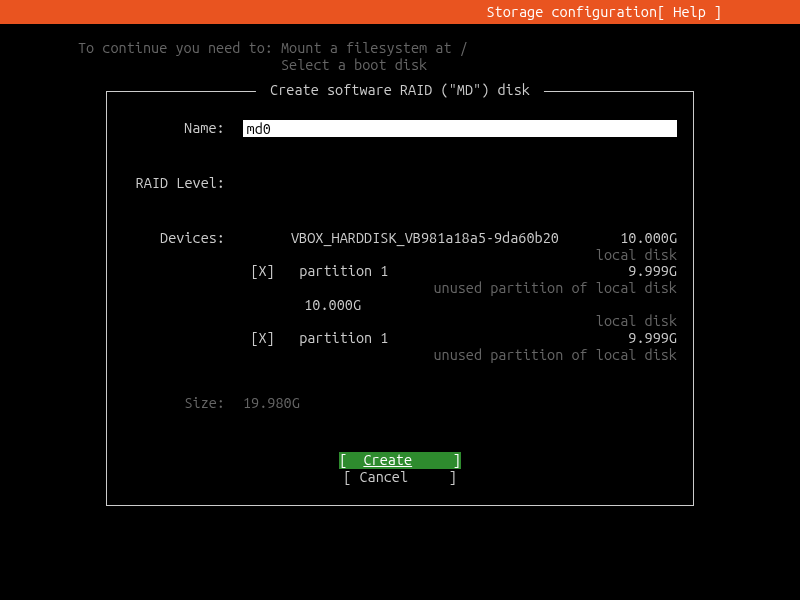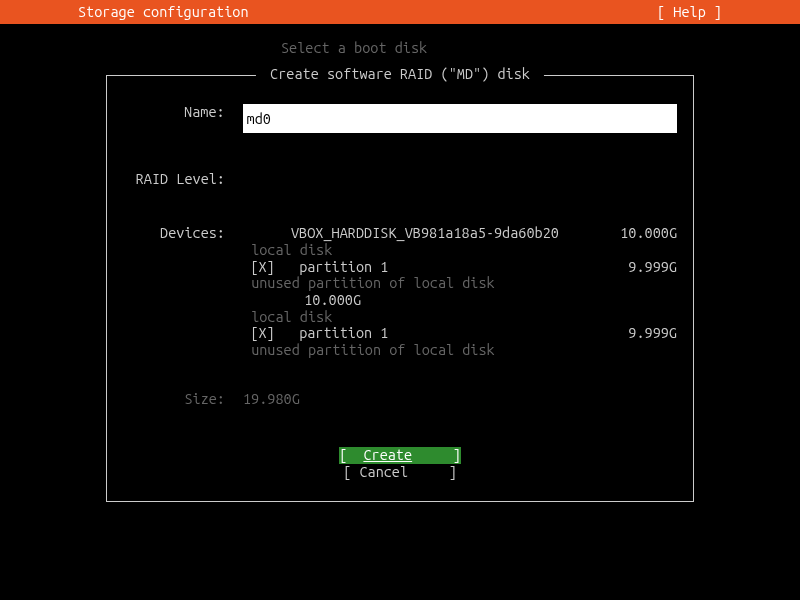--- a/index.html
+++ b/index.html
@@ -17,7 +17,7 @@
     background: #e95420;
     color: #fff;
     display: flex;
-    justify-content: space-between;
+    justify-content: flex-end;
     padding: 4px 78px 4px 78px;
     height: 24px;
     align-items: center;

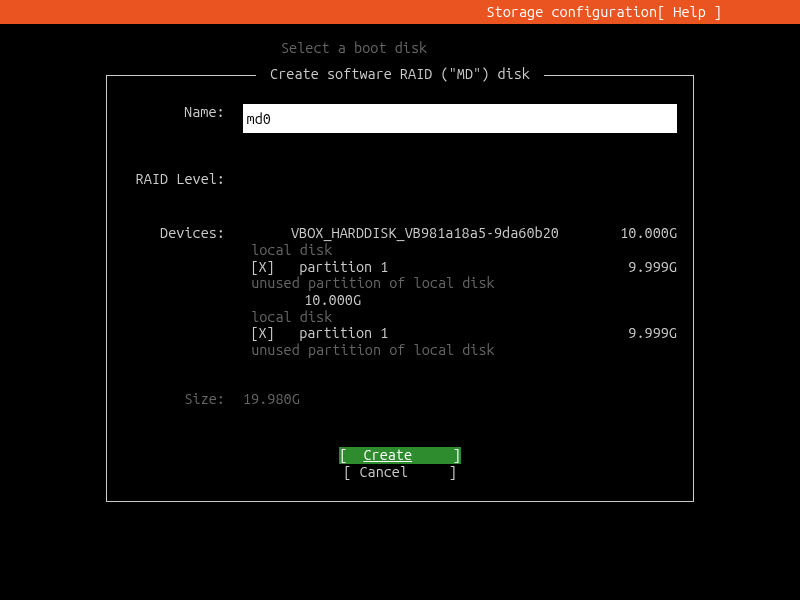--- a/index.html
+++ b/index.html
@@ -128,6 +128,7 @@
 <div class="content">
 
   <div class="hint">
+    <div class="hint-line"><span>To continue you need to: </span><span>Mount a filesystem at /</span></div>
     <div class="hint-line">                         <span>Select a boot disk</span></div>
   </div>
 

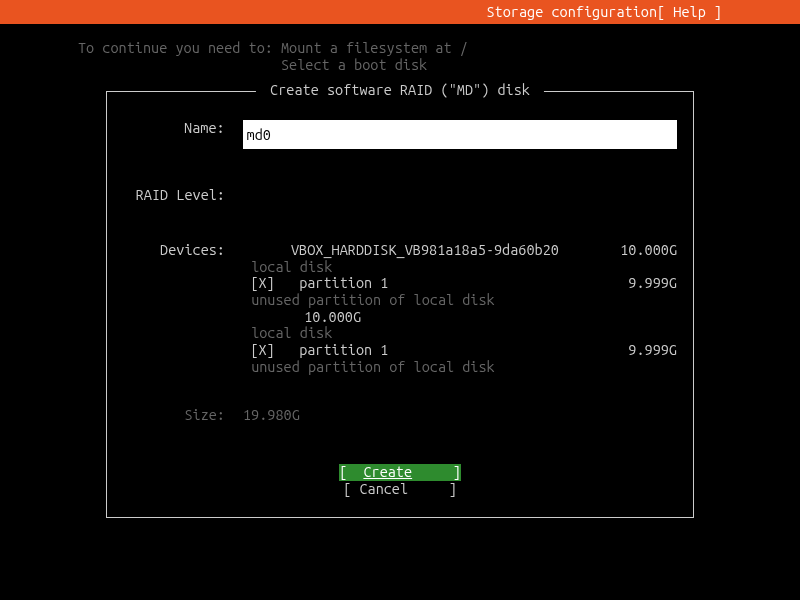--- a/index.html
+++ b/index.html
@@ -68,7 +68,7 @@
     border: none;
     font: inherit;
     width: 436px;
-    height: 29px;
+    height: 17px;
     padding: 0 4px;
   }
   .raid-select {

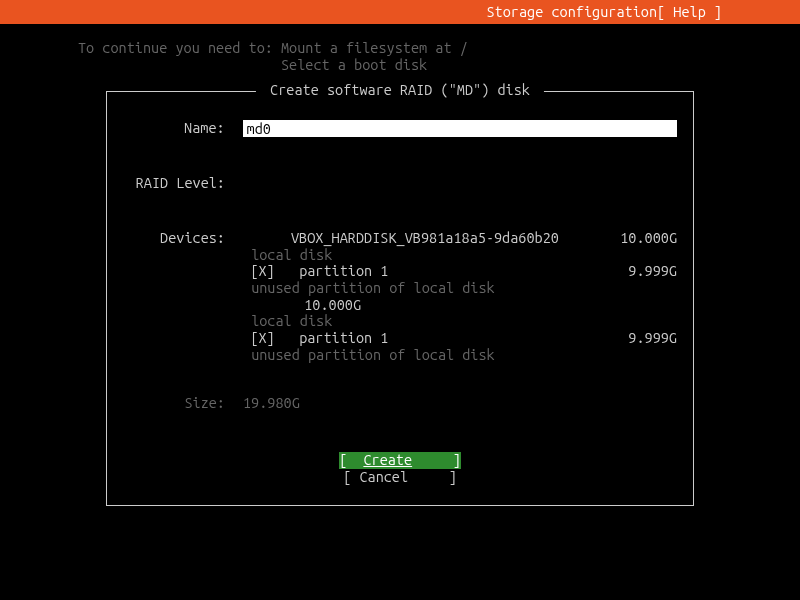--- a/index.html
+++ b/index.html
@@ -86,6 +86,7 @@
   .dev-line {
     display: flex;
     white-space: pre;
+    align-items: flex-end;
   }
   .dev-chk { width: 48px; text-align: right; padding-right: 0; }
   .dev-name { flex: 1; }

